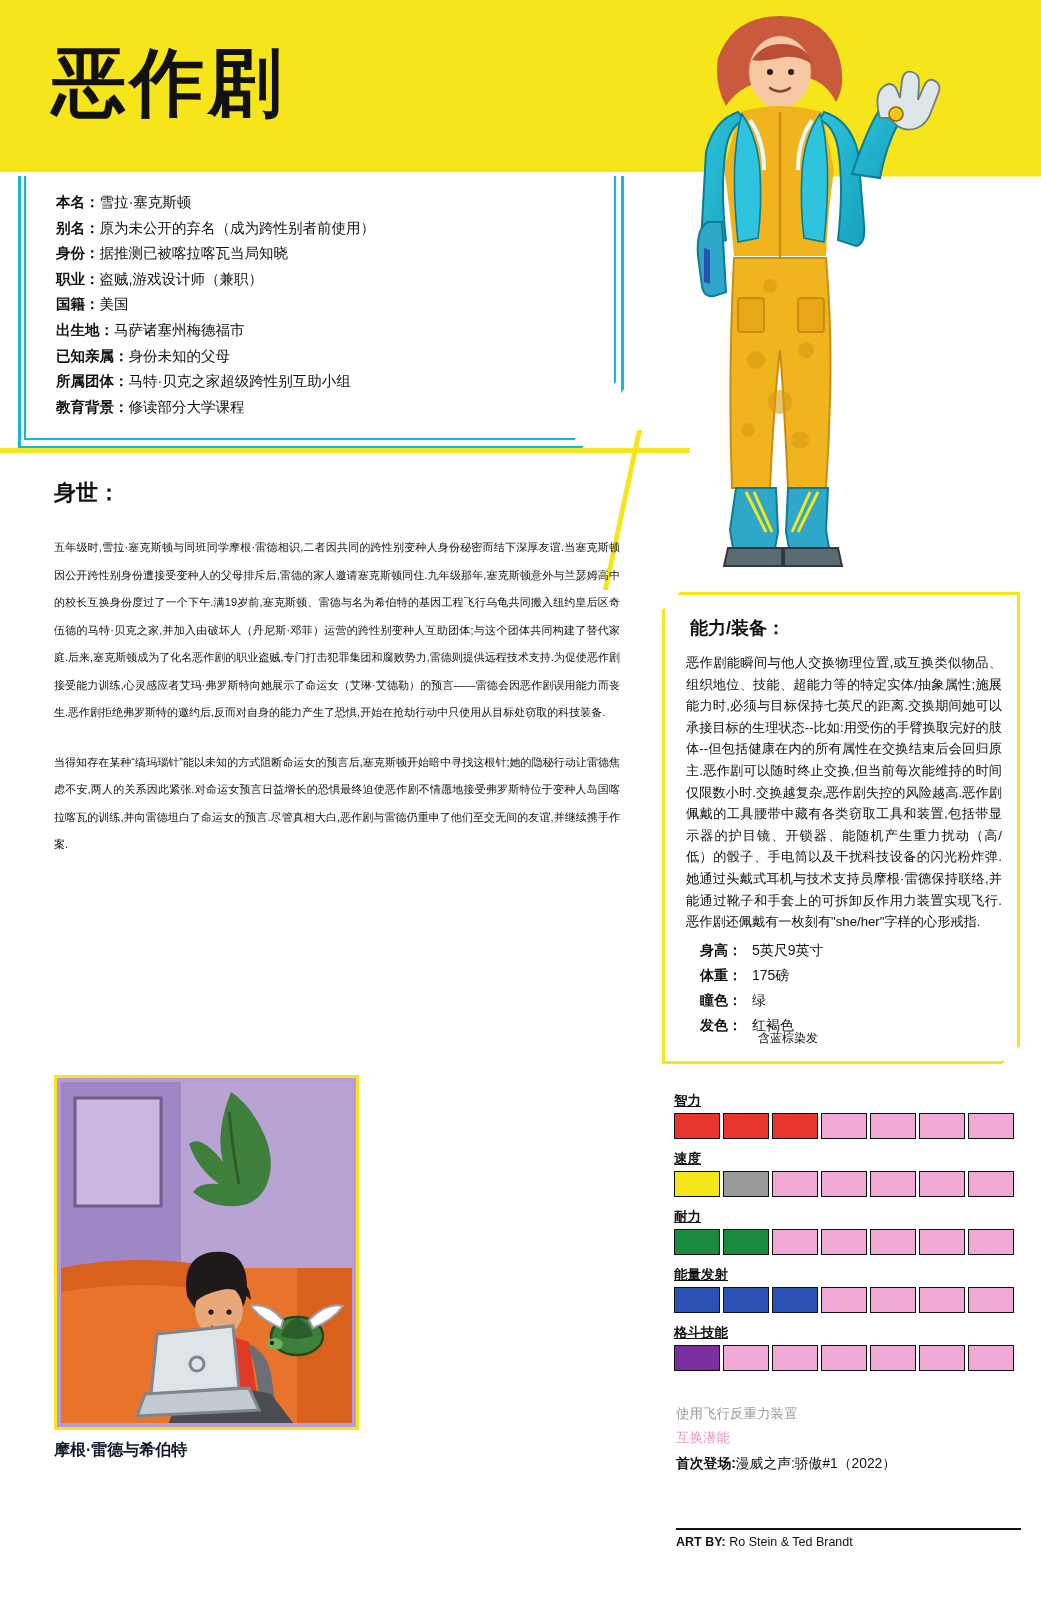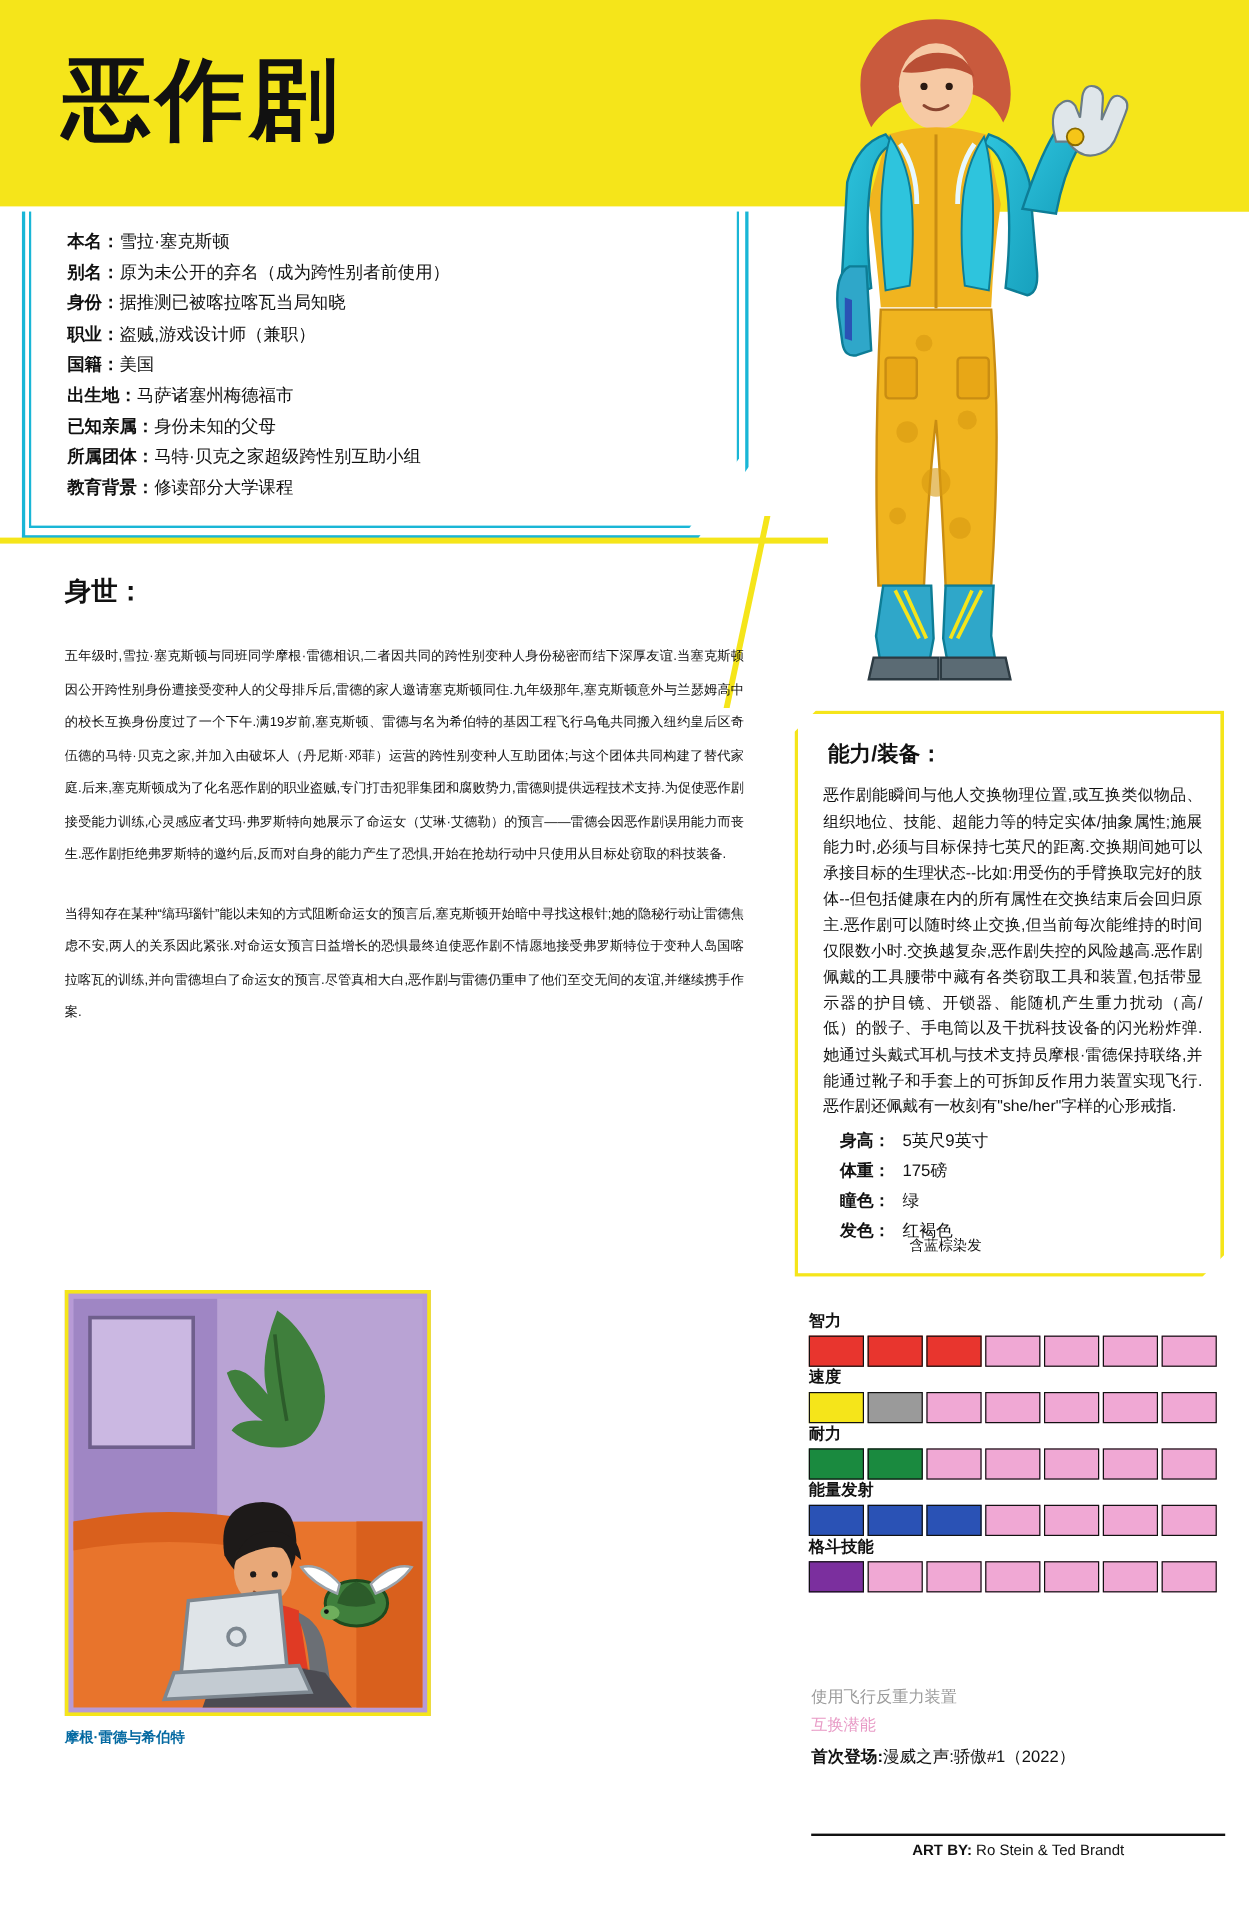--- a/index.html
+++ b/index.html
@@ -106,7 +106,7 @@
 
   
   .bars{position:absolute;left:674px;top:1092px;width:340px;}
-  .bargroup{}
+  .bargroup{margin-bottom:11px;text-decoration:underline;}
   .barlabel{font-size:13.5px;font-weight:bold;margin-bottom:3px;color:#111;}
   .barrow{display:flex;gap:3px;}
   .cell{width:46px;height:26px;border:1.6px solid #111;box-sizing:border-box;background:#f0a8d4;}

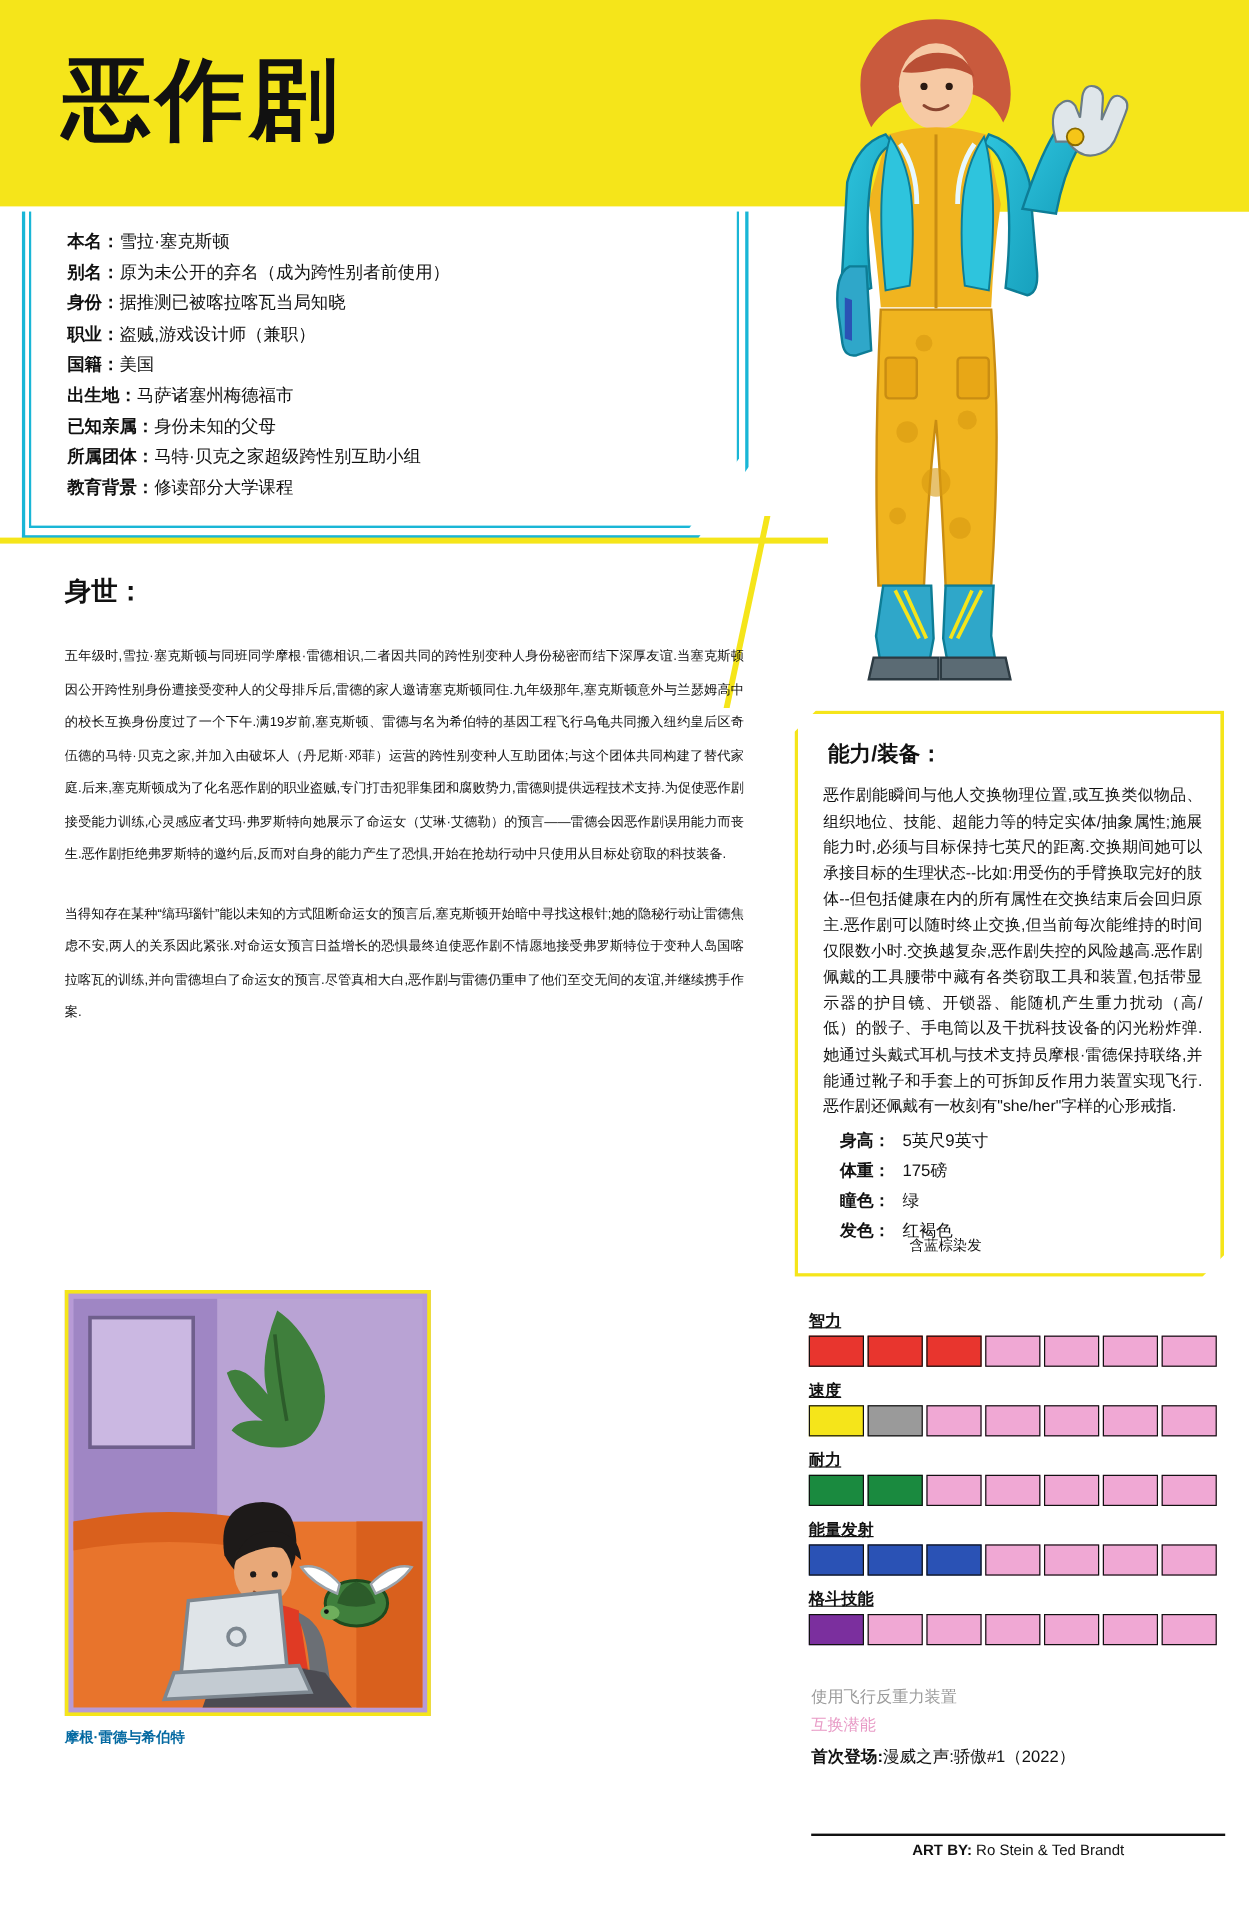--- a/index.html
+++ b/index.html
@@ -74,7 +74,7 @@
   .photo-inner{position:absolute;inset:4px;overflow:hidden;}
   .photo-caption{
     position:absolute;left:54px;top:1440px;width:340px;
-    font-size:12px;font-weight:bold;color:#0369a1;
+    font-size:16px;font-weight:bold;color:#0f172a;
   }
 
   

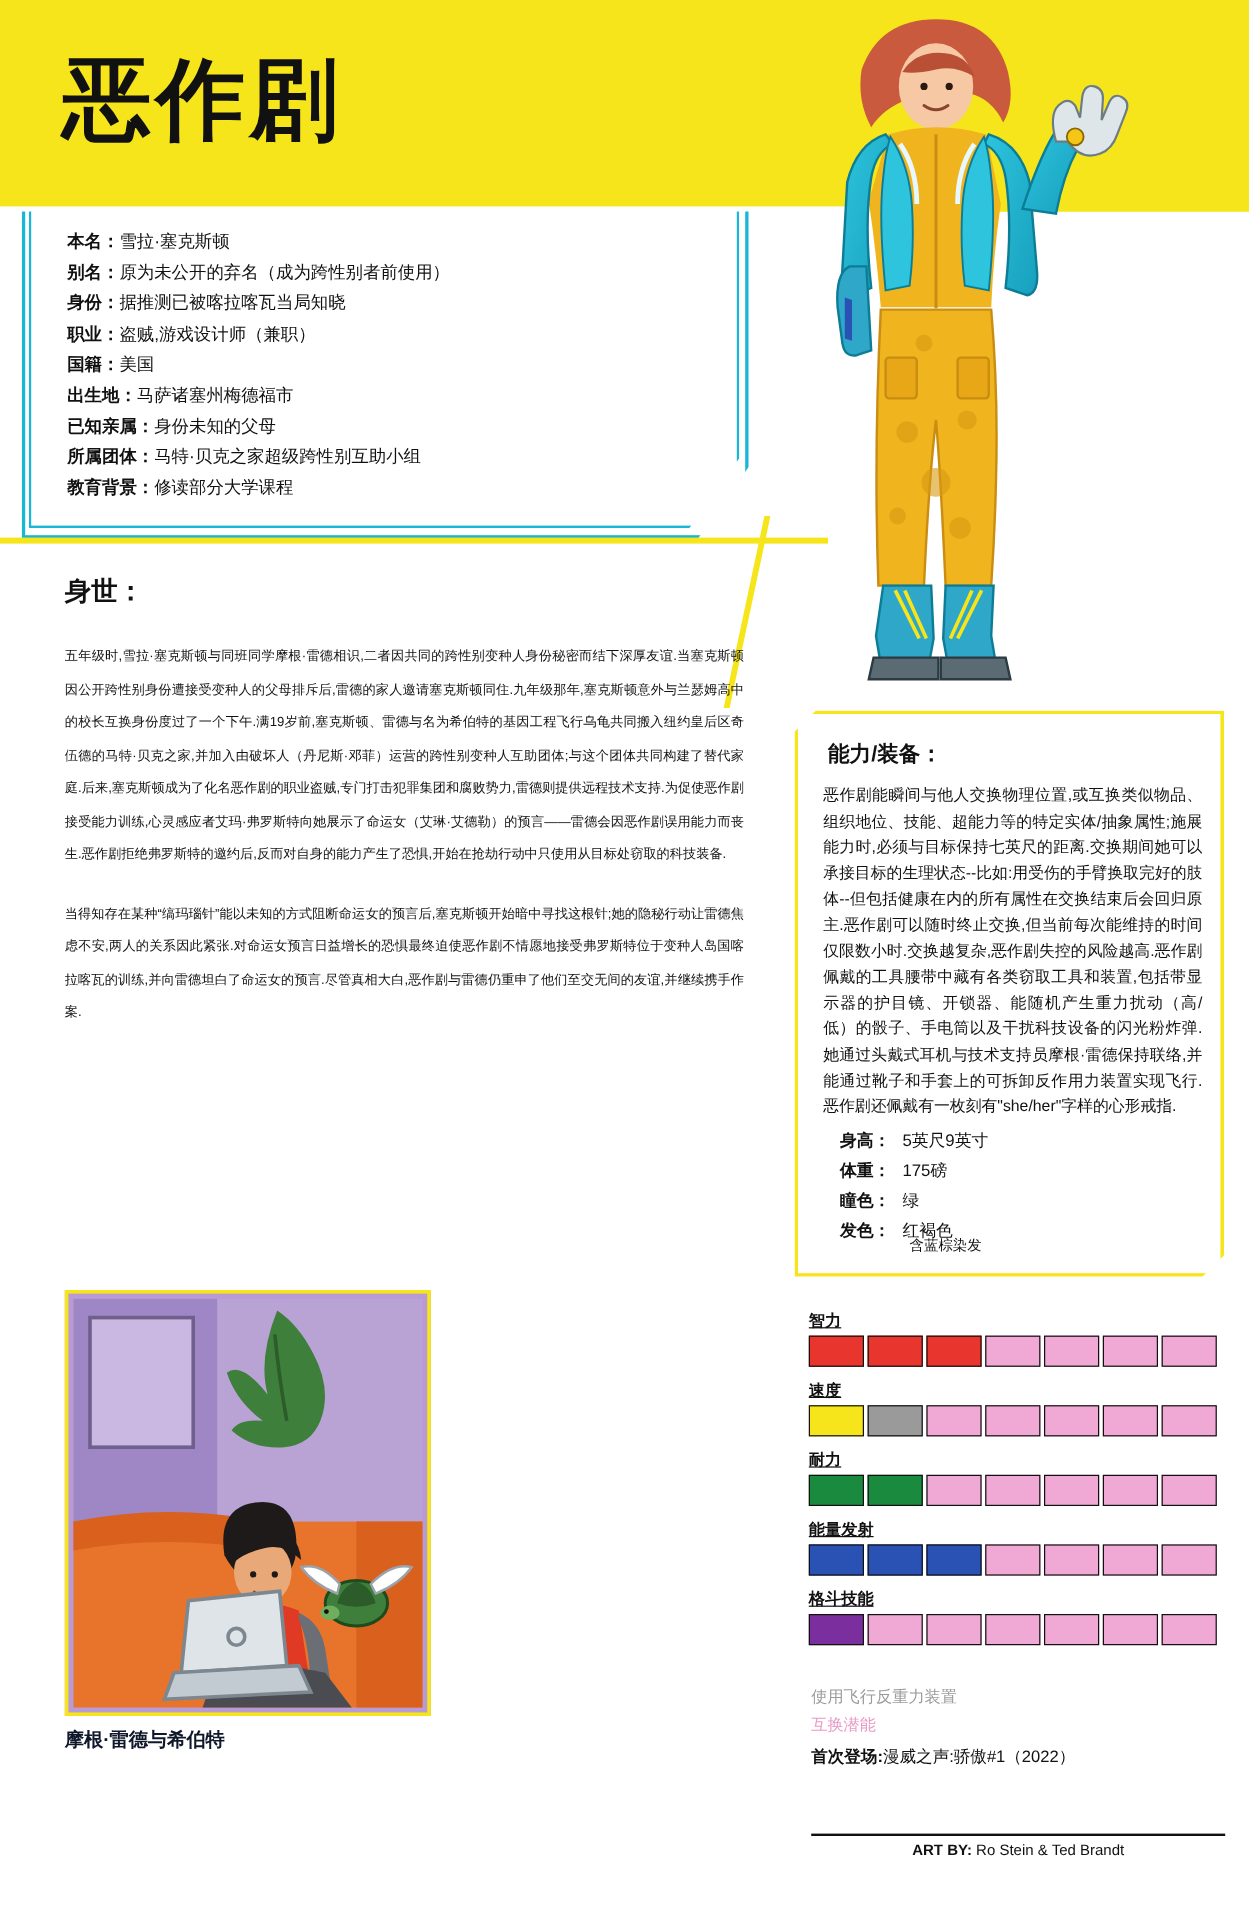--- a/index.html
+++ b/index.html
@@ -118,7 +118,7 @@
   .foot3 b{font-weight:bold;}
   .artby{
     position:absolute;left:676px;top:1528px;width:345px;font-size:12.5px;color:#111;
-    border-top:2px solid #111;padding-top:5px;text-align:center;
+    border-top:2px solid #111;padding-top:5px;text-align:left;
   }
   .artby b{font-weight:bold;}
 </style>

